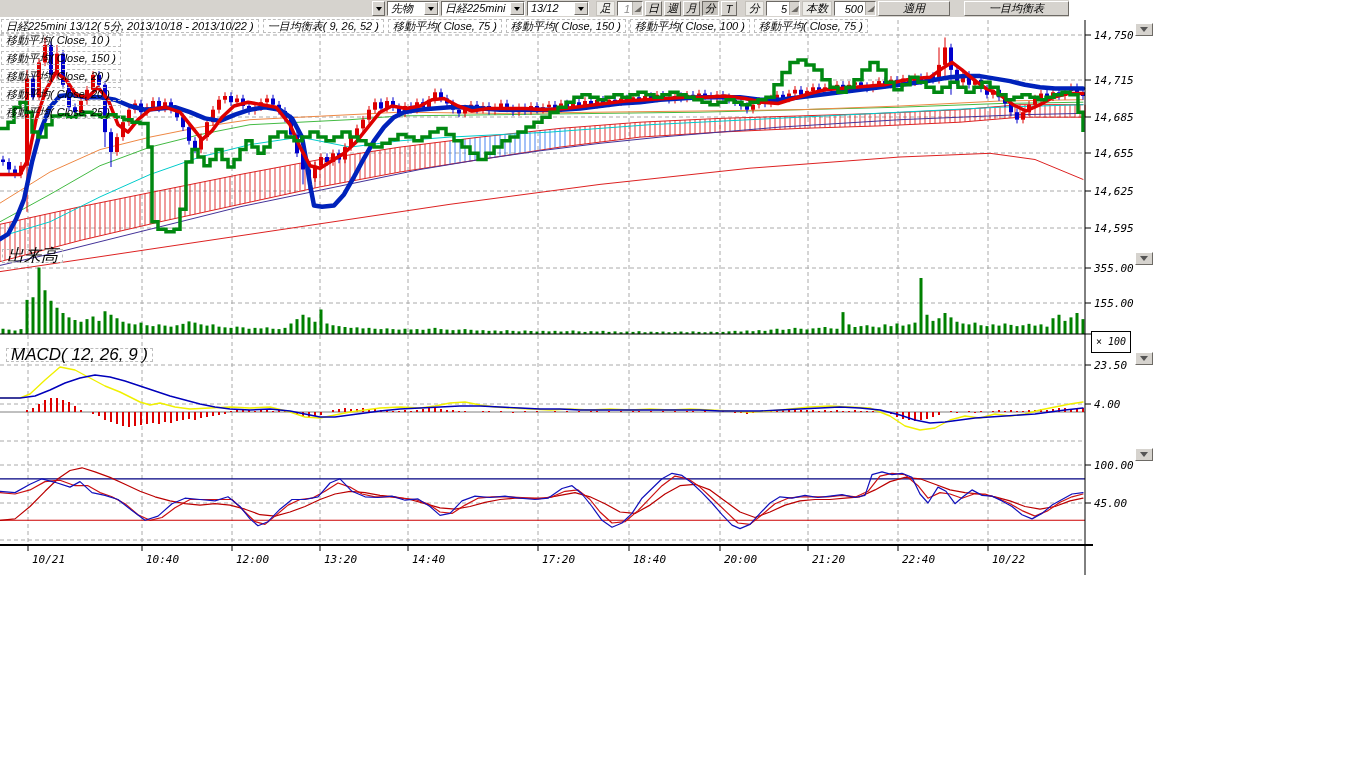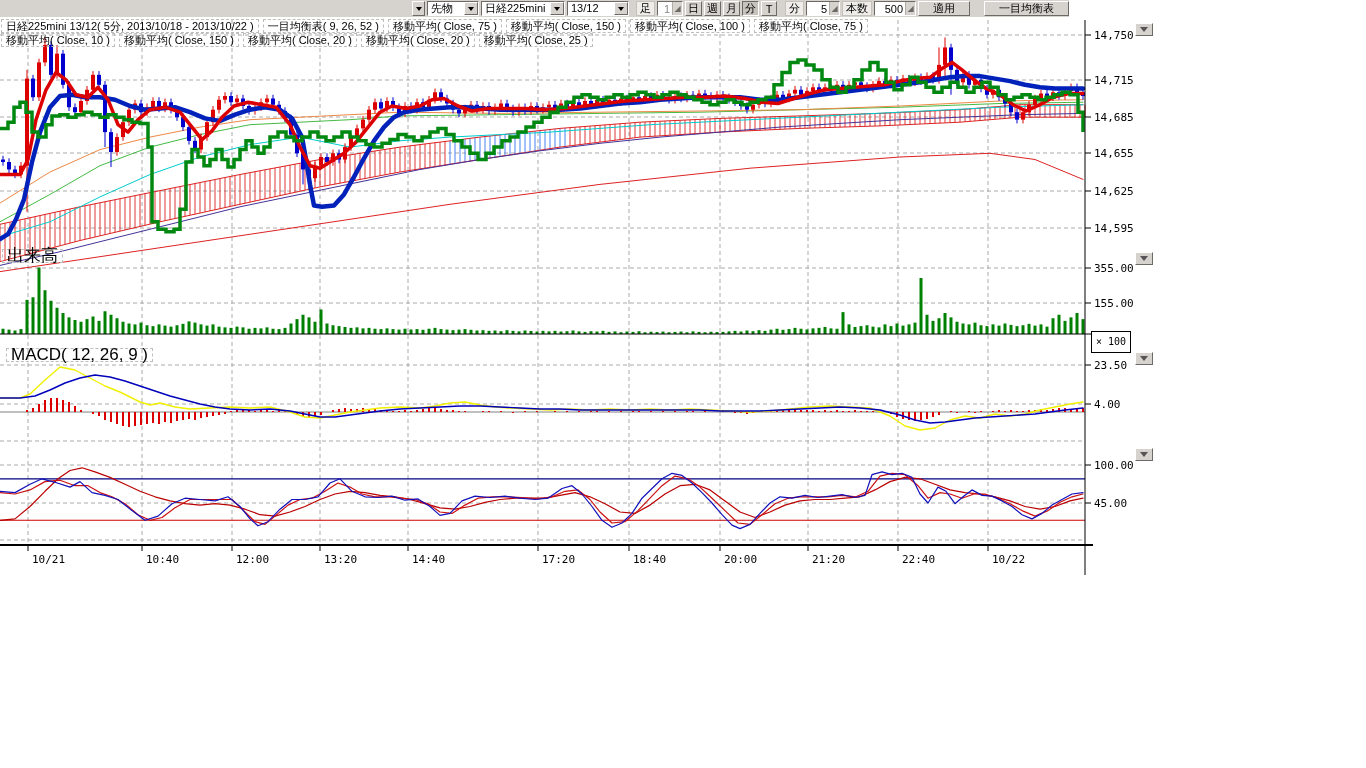--- a/index.html
+++ b/index.html
@@ -4,7 +4,7 @@
 <style>
   html,body{margin:0;padding:0;background:#ffffff;}
   #screen{position:relative;width:1286px;height:768px;background:#ffffff;overflow:hidden;
-          font-family:"Liberation Sans",sans-serif;font-size:11px;color:#000;}
+          font-family:"Liberation Sans",sans-serif;font-size:11px;color:#000;font-style:italic;}
   
   #toolbar{position:absolute;left:0;top:0;width:1069px;height:17px;background:#d6d3ce;
            display:flex;align-items:center;gap:2px;padding:0;box-sizing:border-box;}

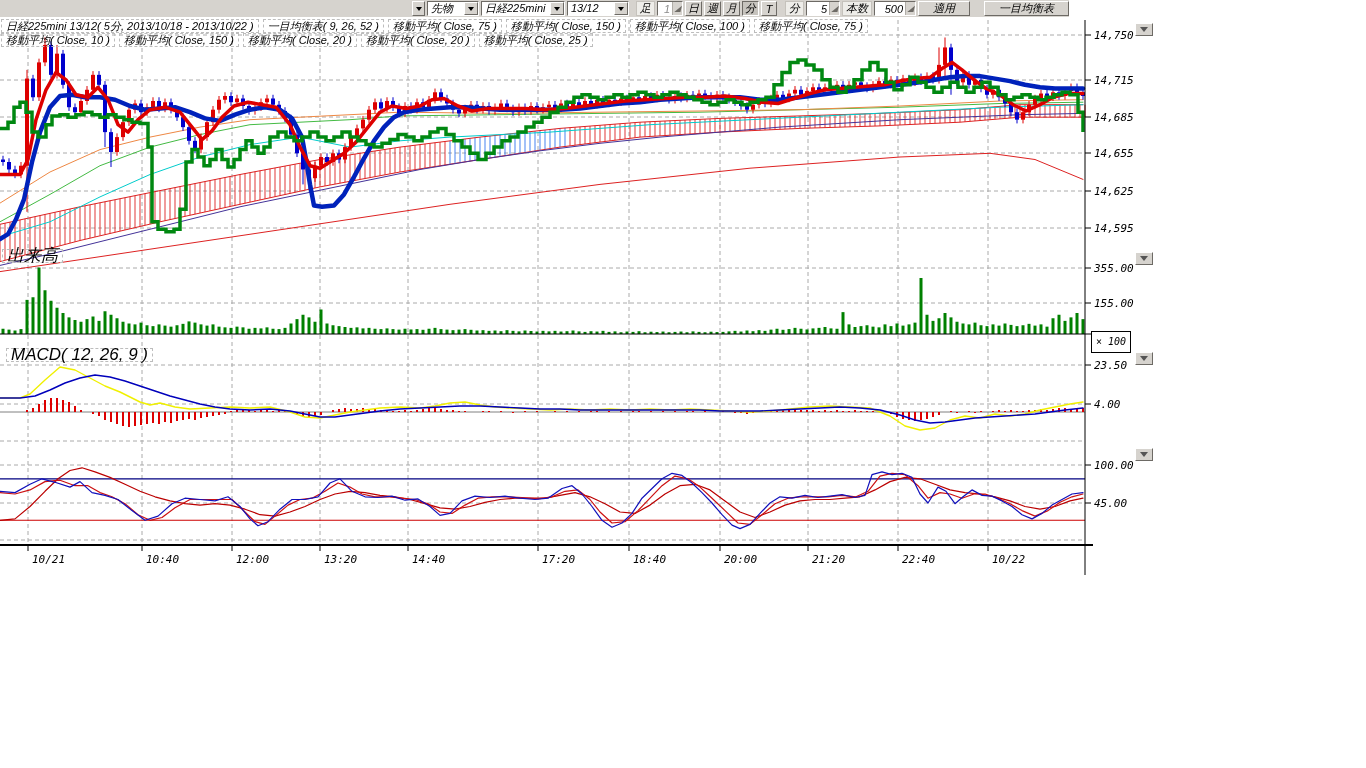--- a/index.html
+++ b/index.html
@@ -27,7 +27,7 @@
   .spinfield.dis .num{color:#8a8a8a;min-width:10px;}
   .grip{width:9px;height:13px;display:flex;align-items:center;justify-content:center;color:#6d6a65;
         font-size:8px;background:#d6d3ce;border-left:1px solid #b0ada7;}
-  .wide{padding:0 14px;}
+  .wide{padding:0 24px;}
   
   .lrow{position:absolute;left:1px;display:flex;gap:4px;z-index:5;}
   .lcell{border:1px dashed #bdbdbd;padding:0 4px;line-height:12px;font-size:11px;white-space:nowrap;background:transparent;}

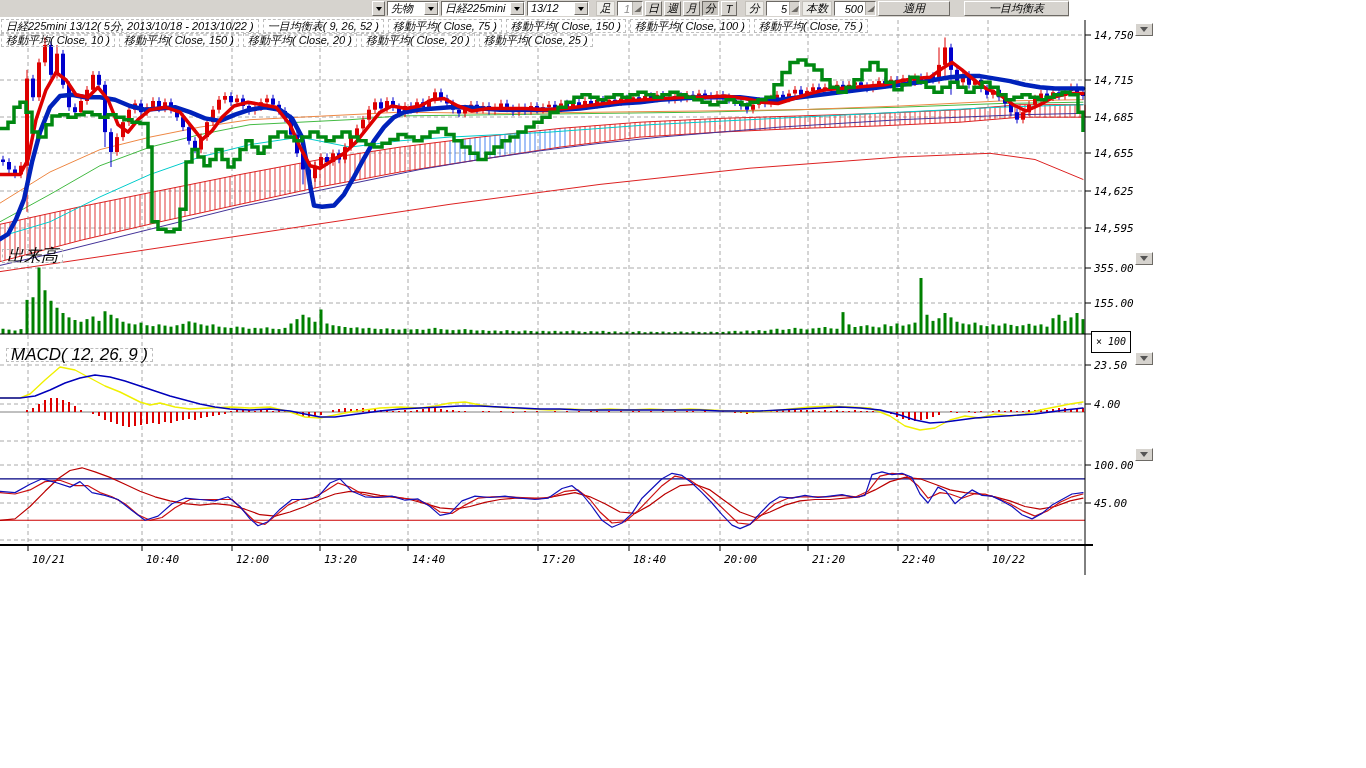--- a/index.html
+++ b/index.html
@@ -1106,7 +1106,7 @@
       <span class="lcell">移動平均( Close, 100 )</span>
       <span class="lcell">移動平均( Close, 75 )</span>
     </div>
-  <div class="lrow" id="legend-row2" style="top:33px;">
+  <div class="lrow" id="legend-row2" style="top:33px;flex-direction:column;">
       <span class="lcell">移動平均( Close, 10 )</span>
       <span class="lcell">移動平均( Close, 150 )</span>
       <span class="lcell">移動平均( Close, 20 )</span>

